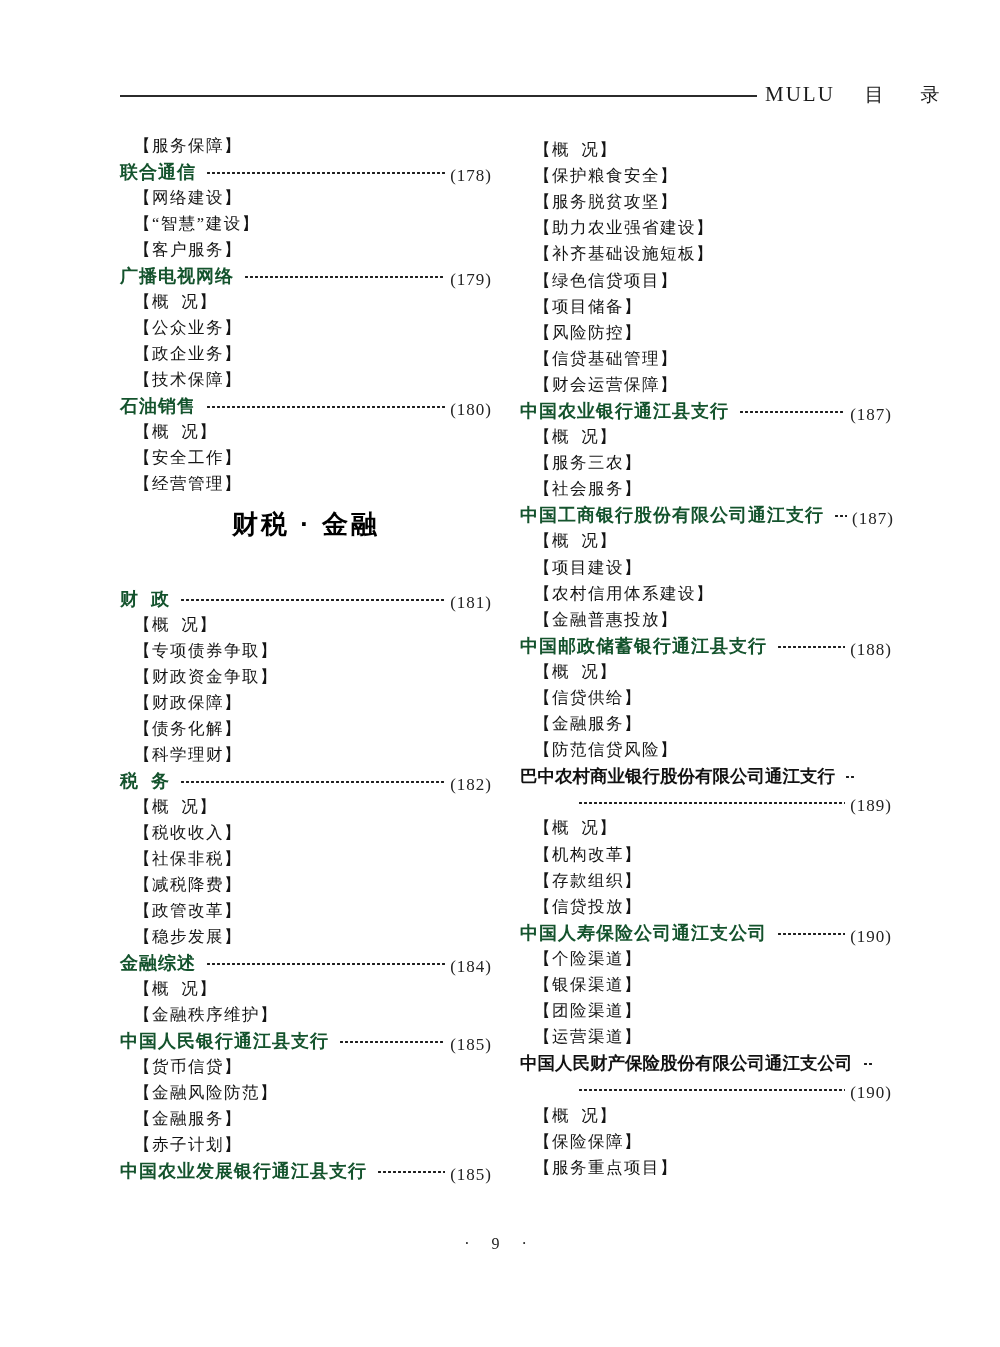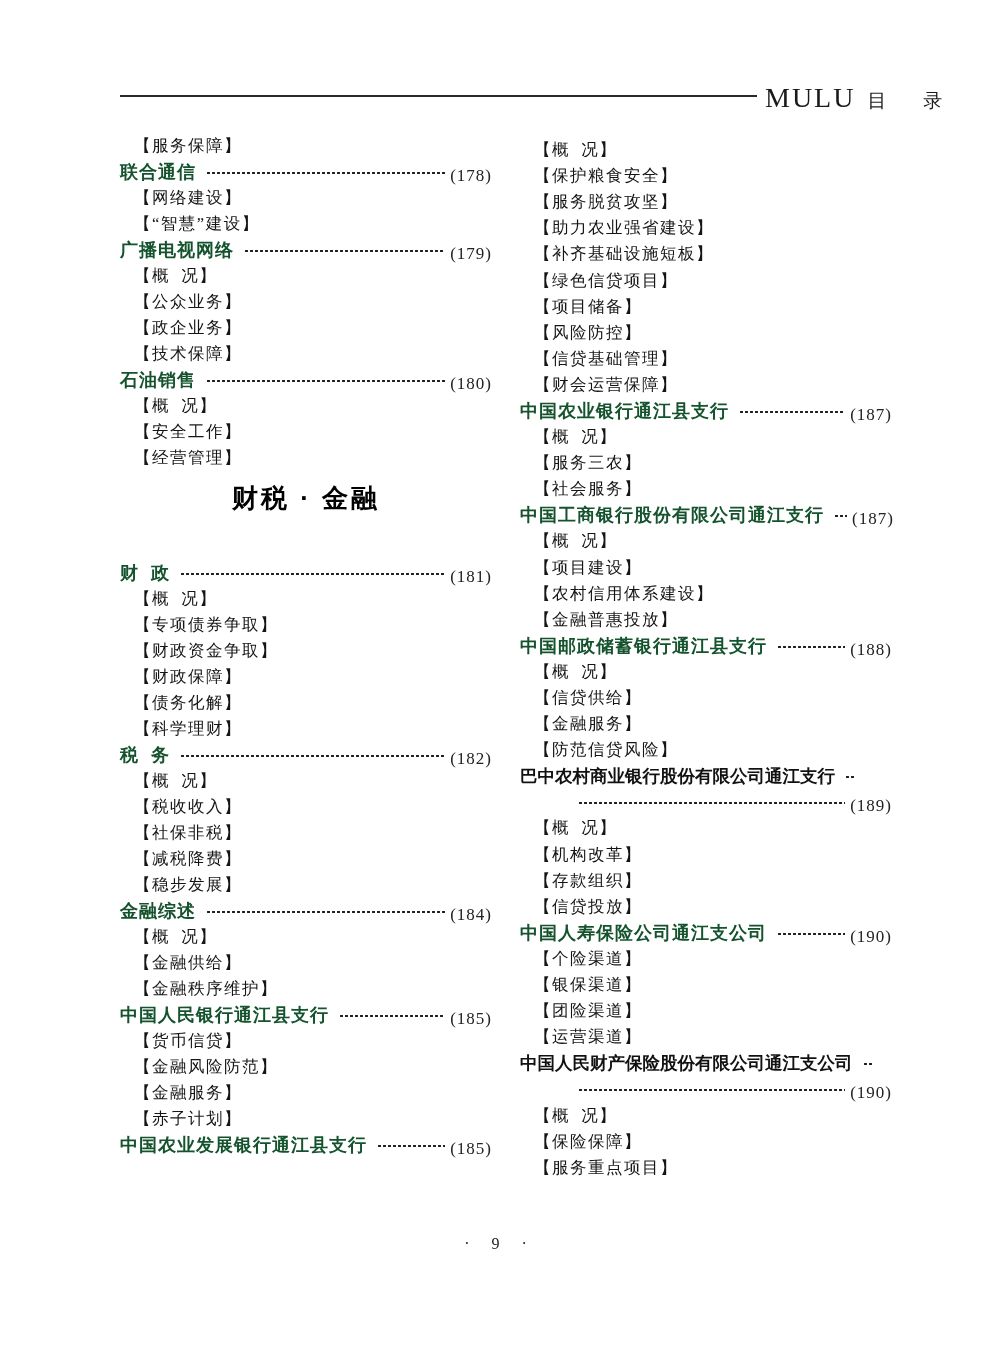--- a/index.html
+++ b/index.html
@@ -32,9 +32,9 @@
   }
   .header-latin {
     font-family: "Liberation Serif", serif;
-    font-size: 28px;
+    font-size: 21px;
     letter-spacing: 2px;
-    margin-right: 12px;
+    margin-right: 30px;
   }
   .header-cjk {
     font-family: "Liberation Serif", serif;

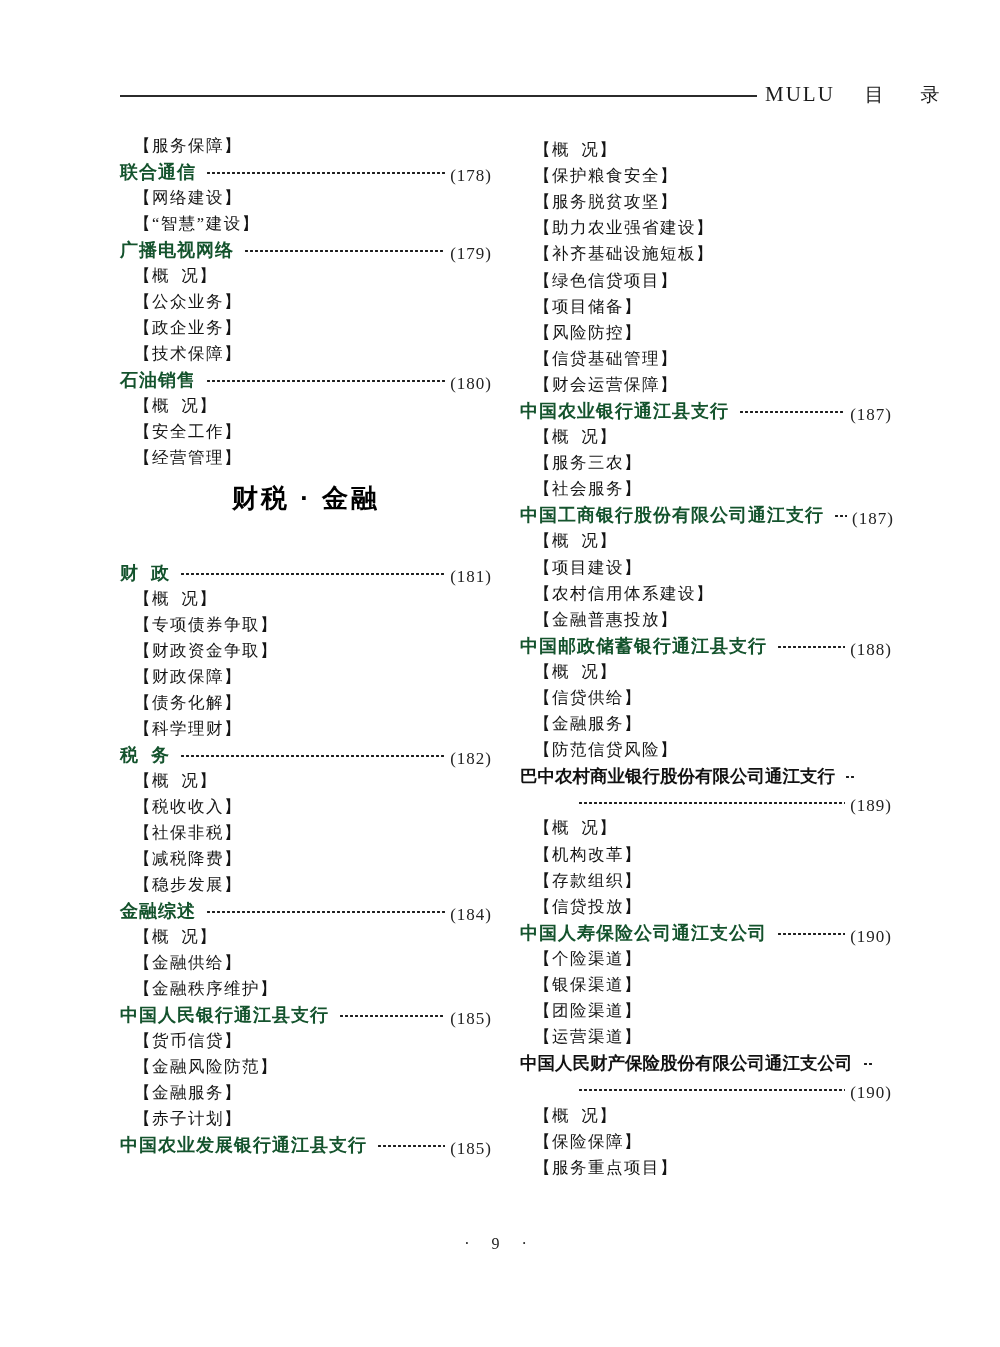--- a/index.html
+++ b/index.html
@@ -169,6 +169,9 @@
       <div class="line sub">
     <span class="t-label">【“智慧”建设】</span>
   </div>
+      <div class="line sub">
+    <span class="t-label">【客户服务】</span>
+  </div>
       <div class="line entry">
     <span class="t-title">广播电视网络</span>
     <span class="leader"></span>

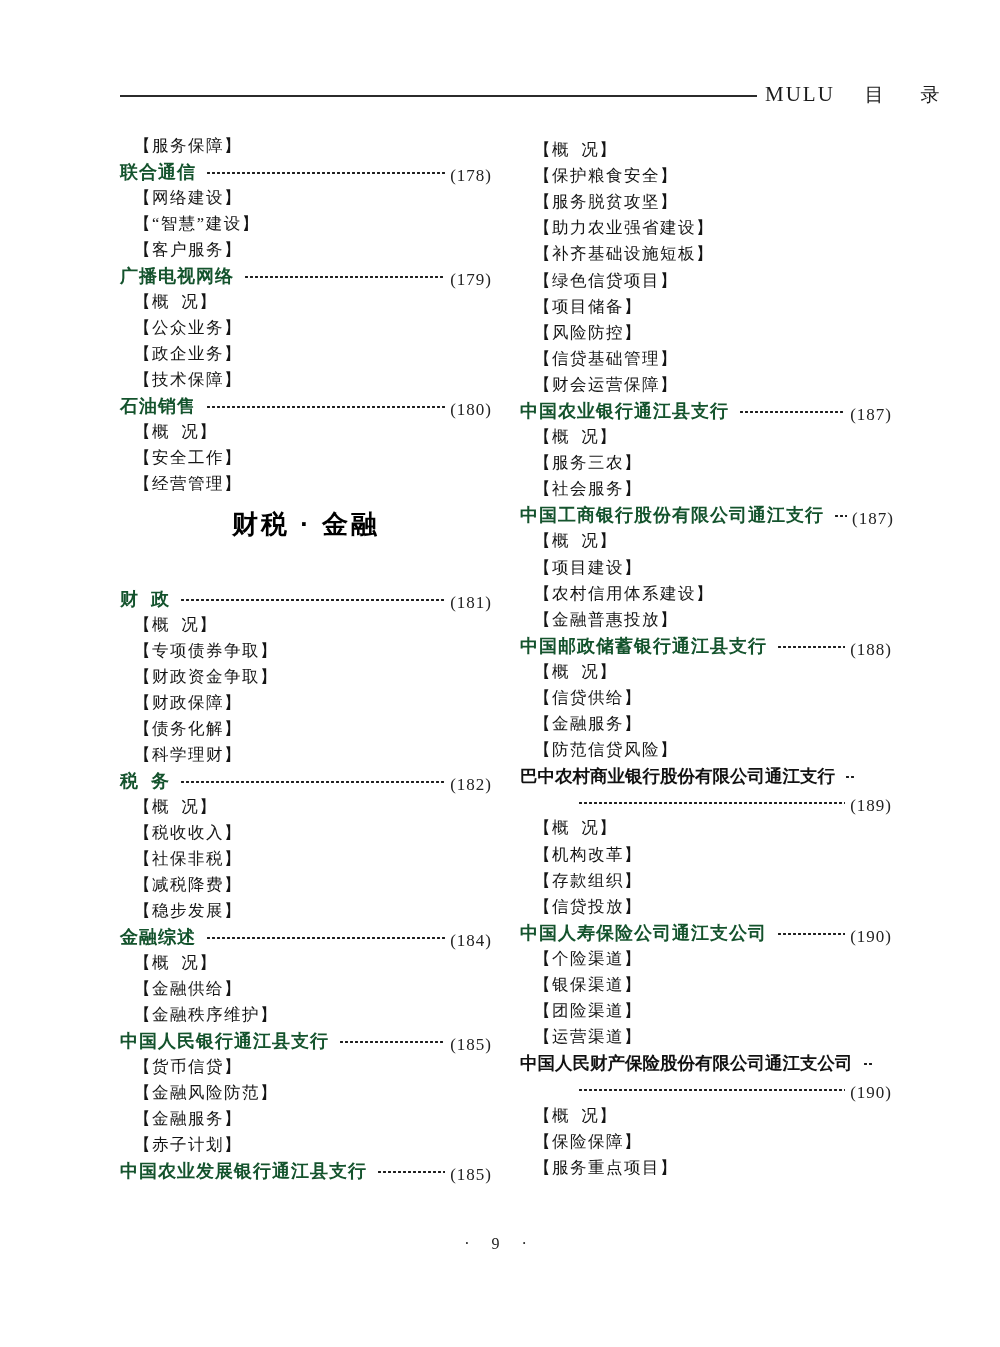--- a/index.html
+++ b/index.html
@@ -247,6 +247,9 @@
     <span class="t-label">【减税降费】</span>
   </div>
       <div class="line sub">
+    <span class="t-label">【政管改革】</span>
+  </div>
+      <div class="line sub">
     <span class="t-label">【稳步发展】</span>
   </div>
       <div class="line entry">

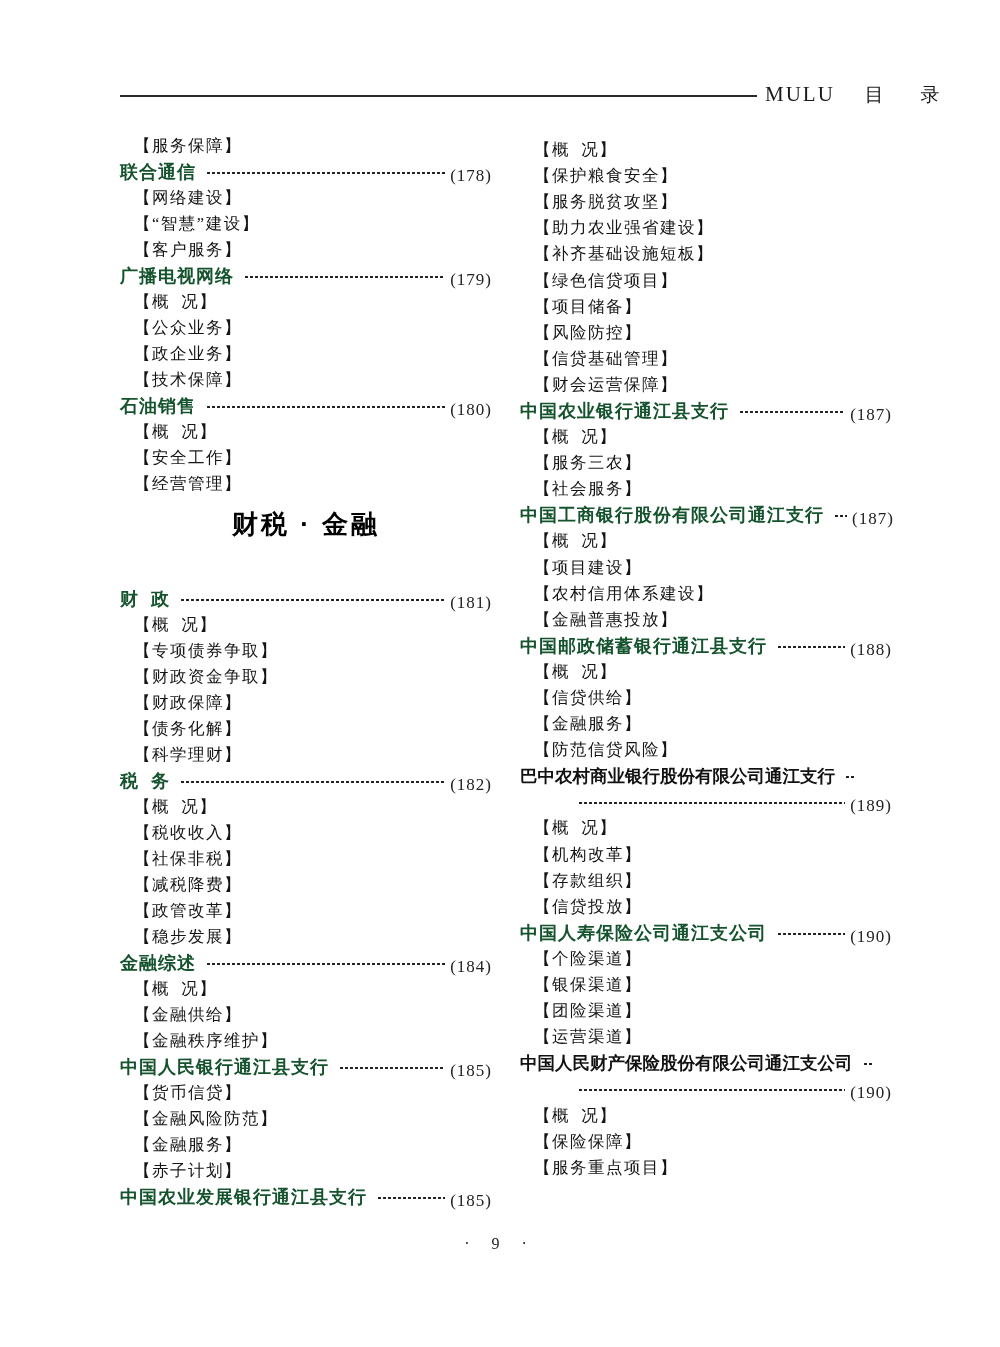--- a/index.html
+++ b/index.html
@@ -261,9 +261,6 @@
     <span class="t-label">【概  况】</span>
   </div>
       <div class="line sub">
-    <span class="t-label">【金融供给】</span>
-  </div>
-      <div class="line sub">
     <span class="t-label">【金融秩序维护】</span>
   </div>
       <div class="line entry">

